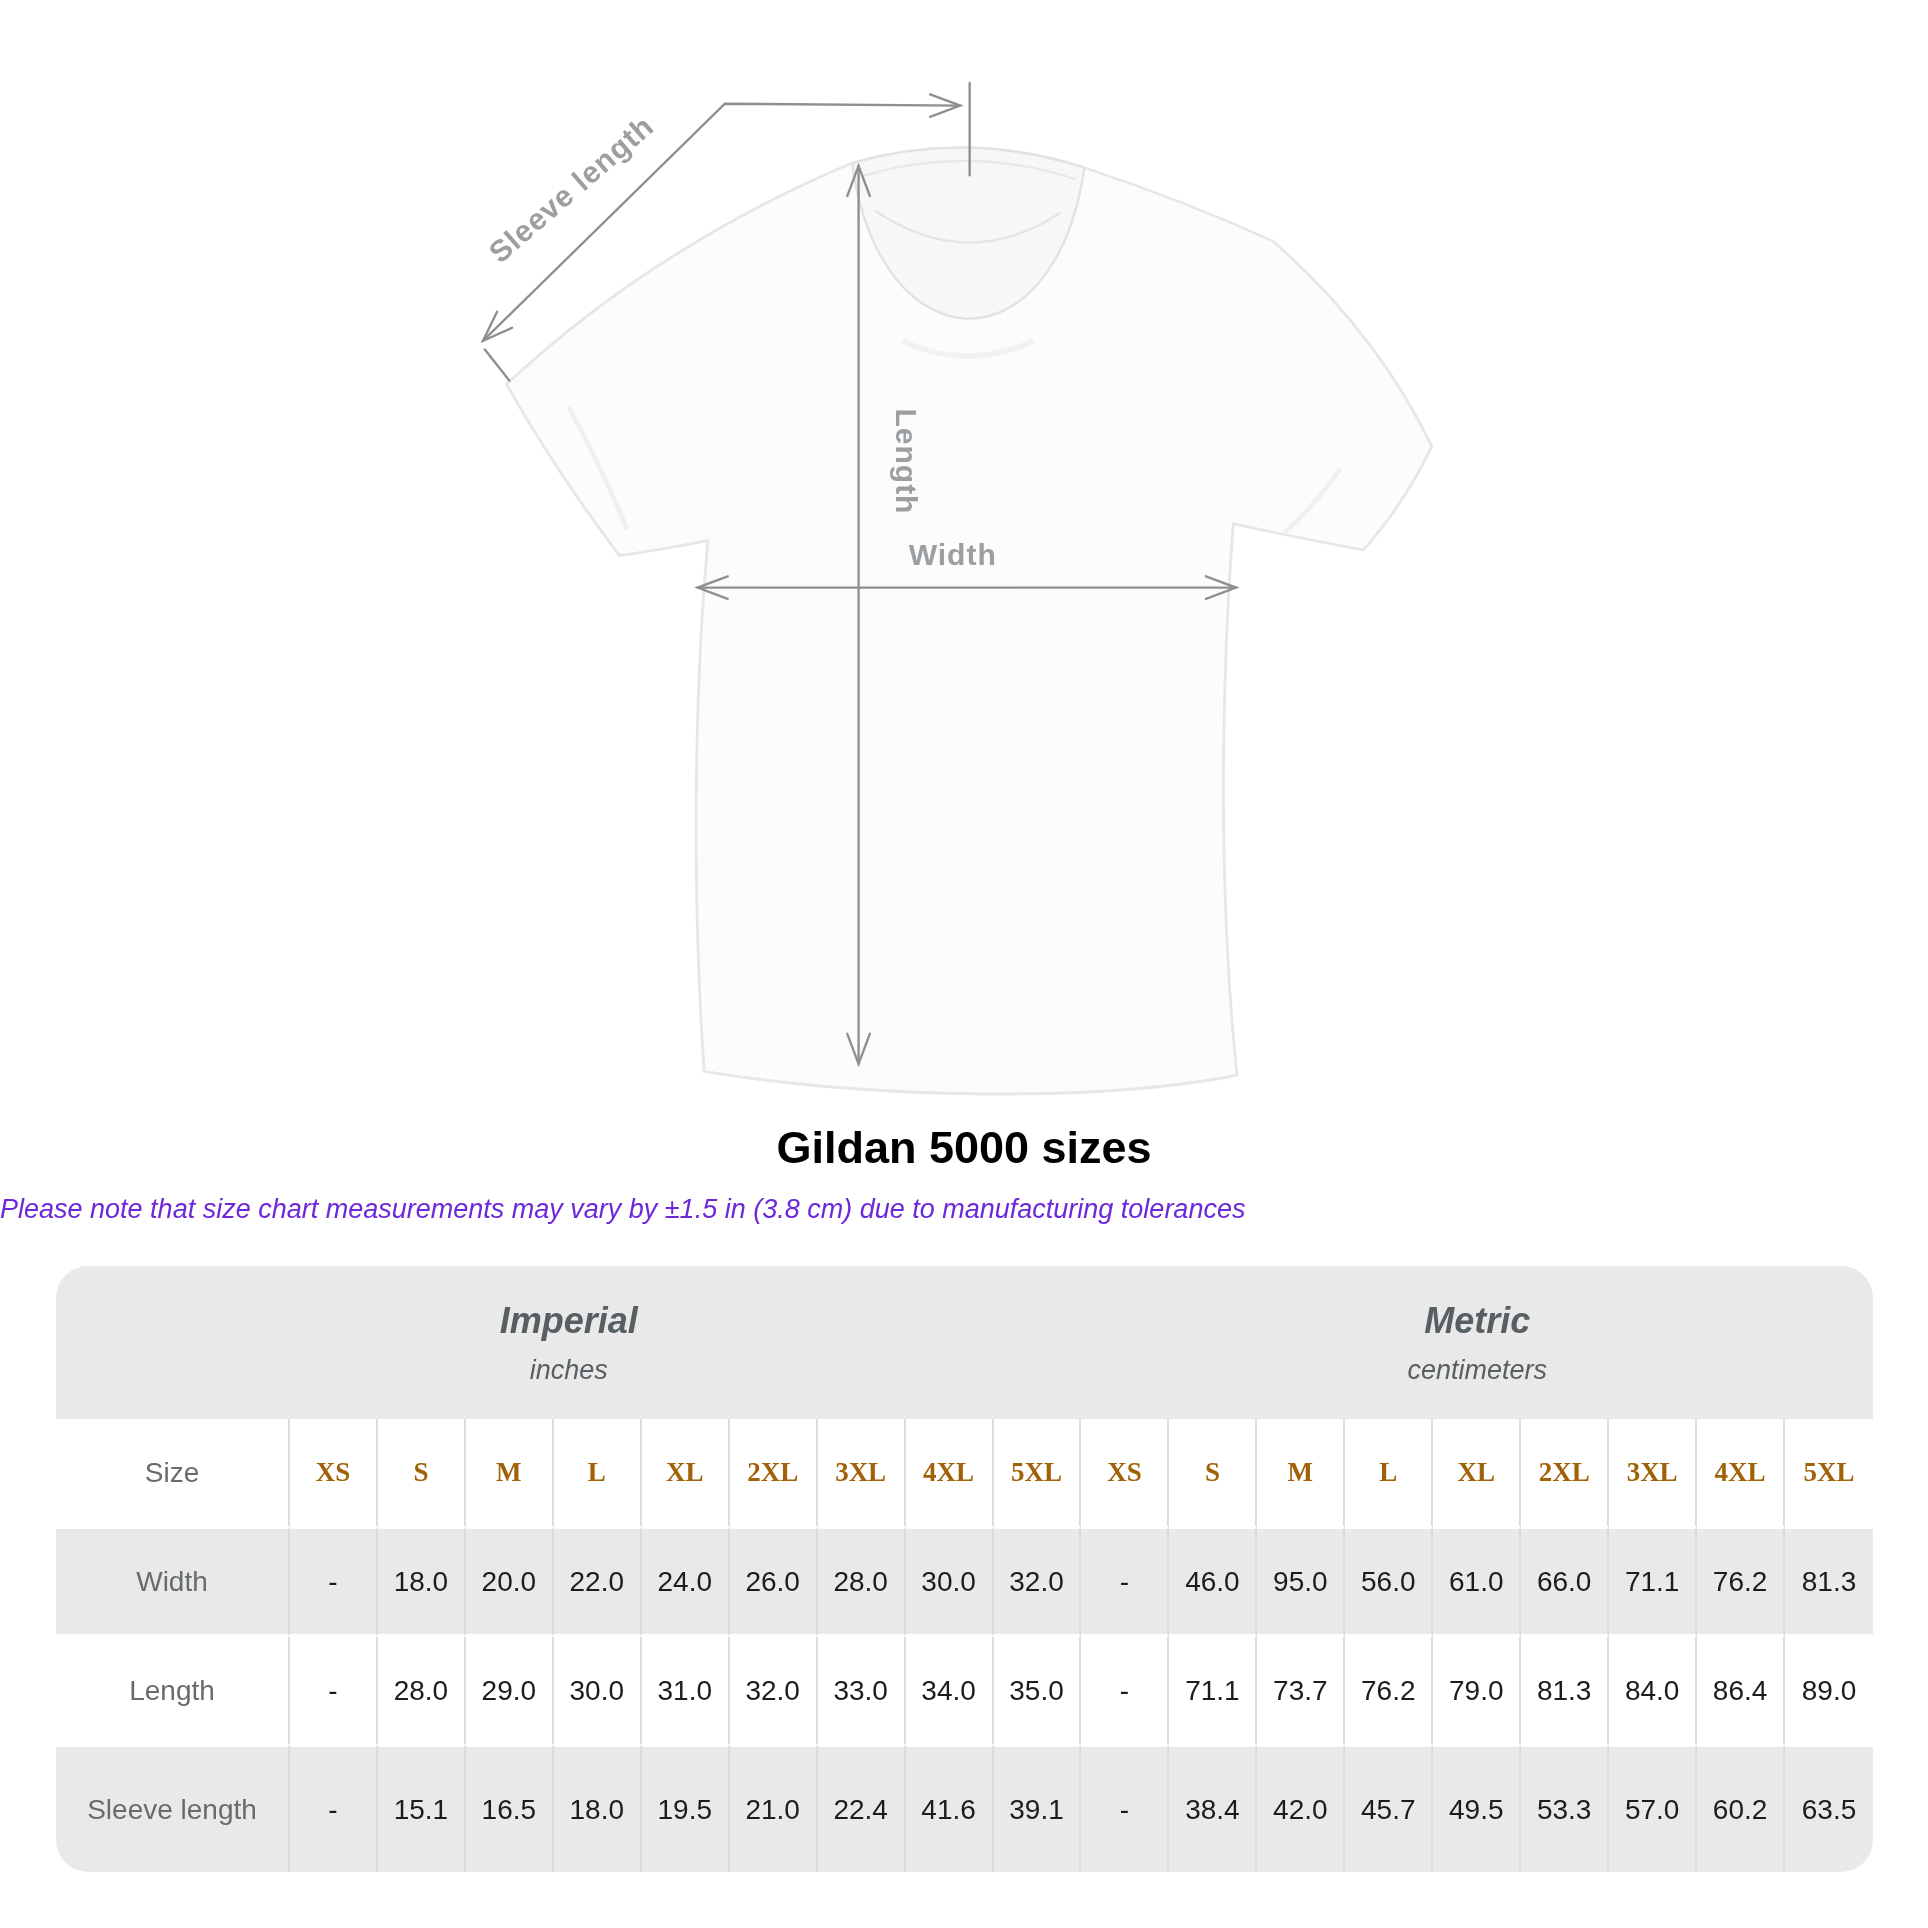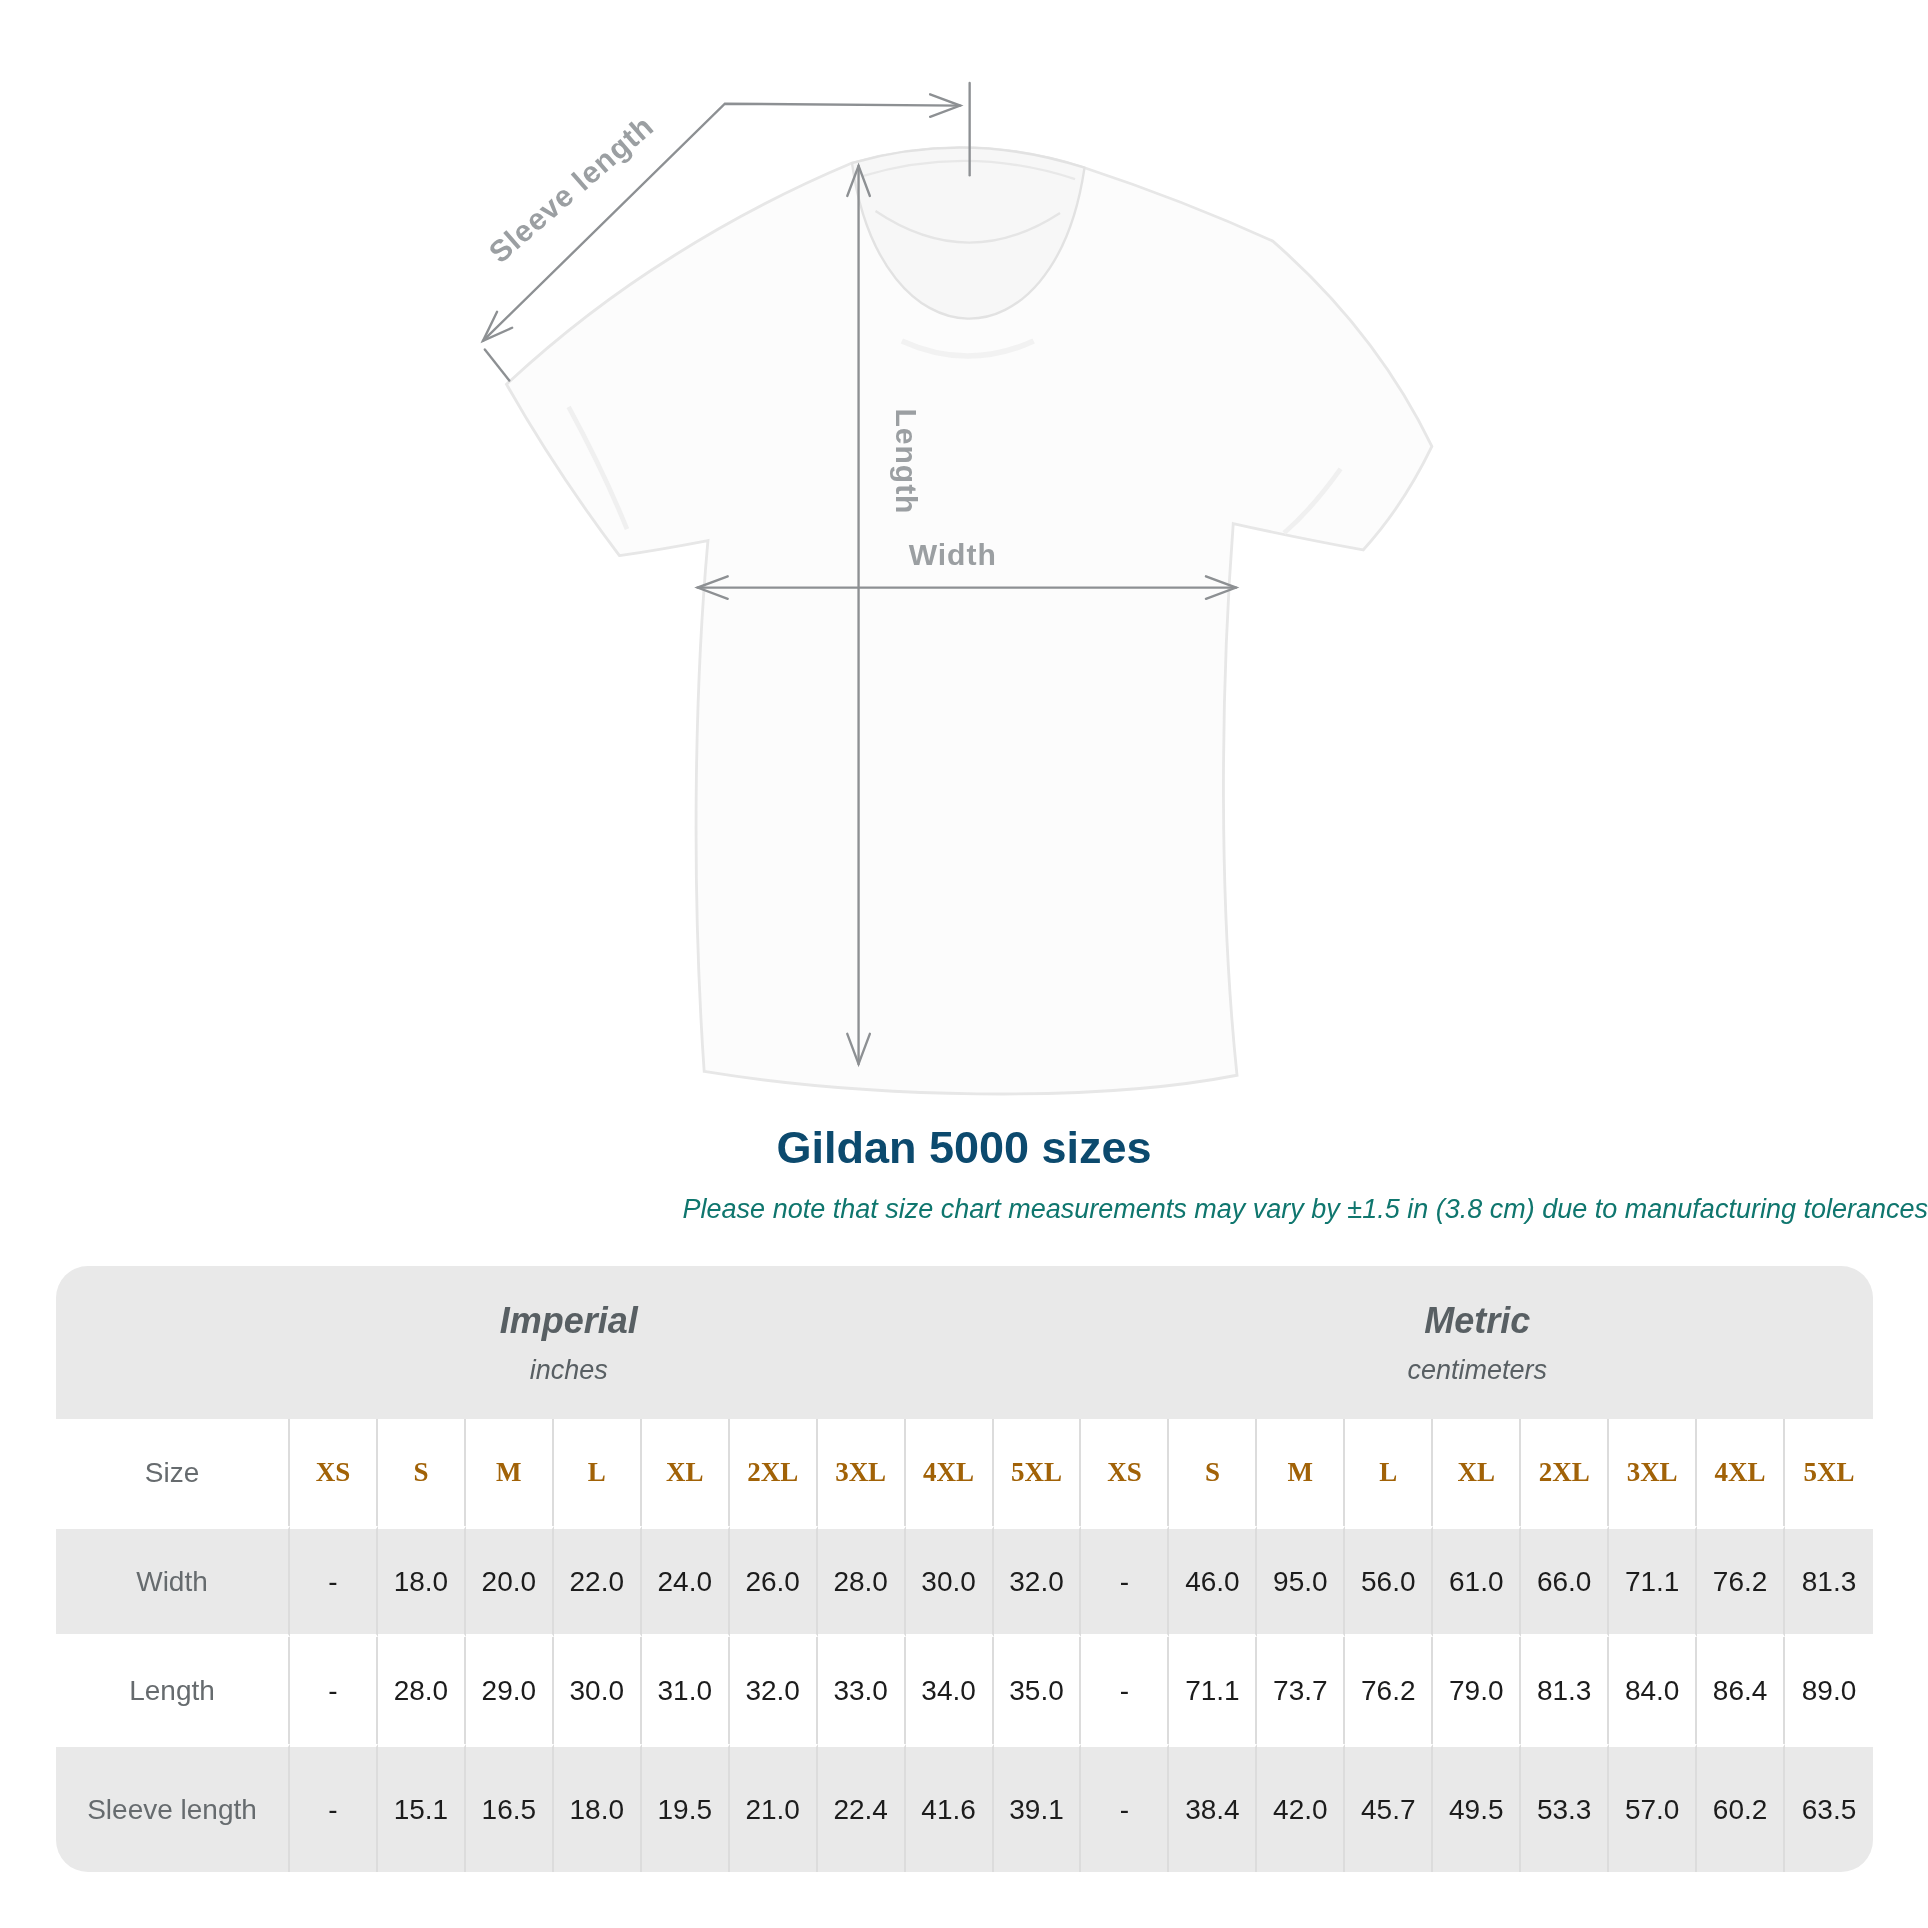--- a/index.html
+++ b/index.html
@@ -13,7 +13,7 @@
   
   .title{
     position:absolute;left:0;top:1122px;width:1928px;text-align:center;
-    font-size:45px;font-weight:bold;color:#0c4a6e;
+    font-size:45px;font-weight:bold;color:#000000;
   }
   .subtitle{
     position:absolute;left:0;top:1194px;width:1928px;text-align:right;

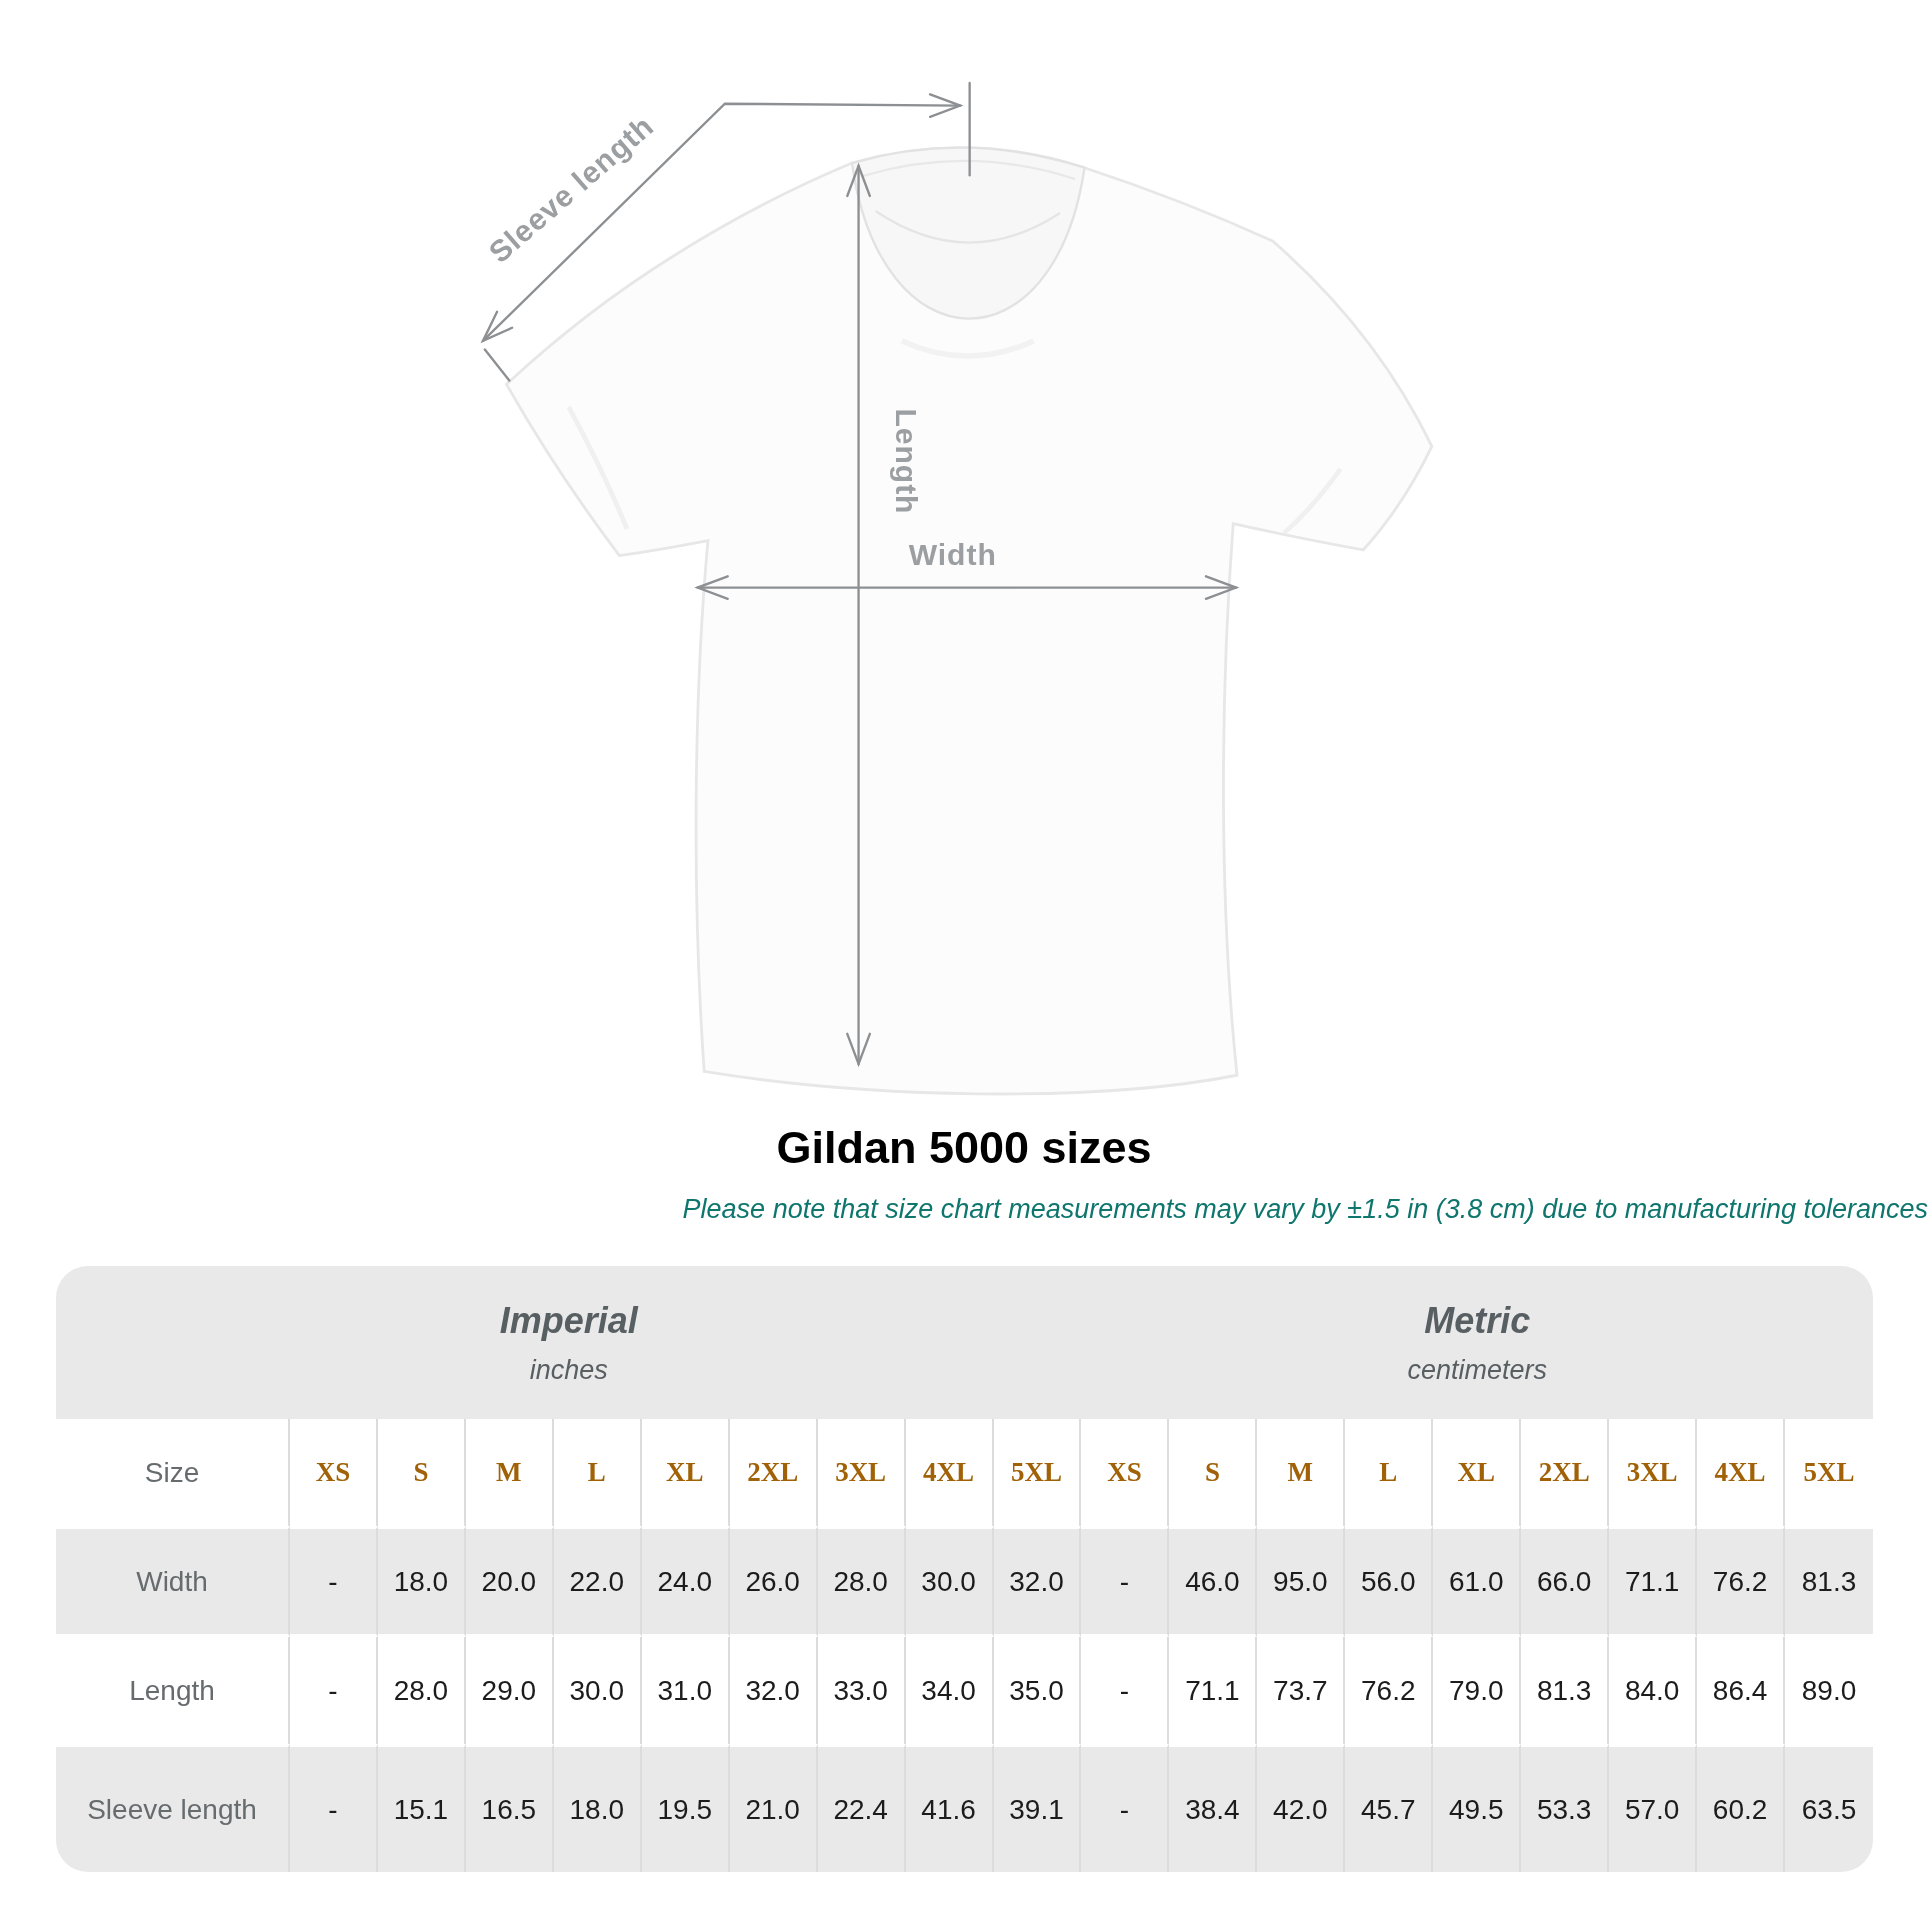--- a/index.html
+++ b/index.html
@@ -16,8 +16,8 @@
     font-size:45px;font-weight:bold;color:#000000;
   }
   .subtitle{
-    position:absolute;left:0;top:1194px;width:1928px;text-align:right;
-    font-size:27px;font-style:italic;color:#0f766e;
+    position:absolute;left:0;top:1194px;width:1928px;text-align:left;
+    font-size:27px;font-style:italic;color:#6d28d9;
   }
   
   .size-table{

